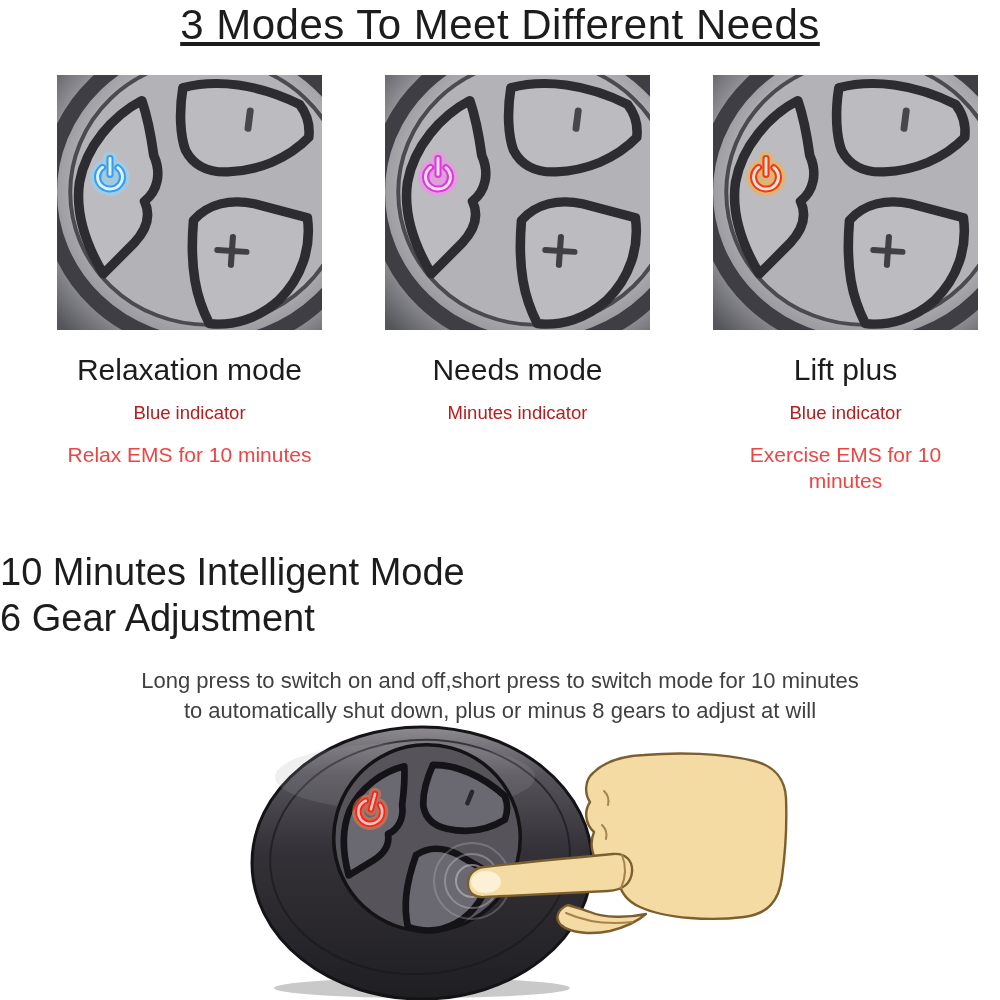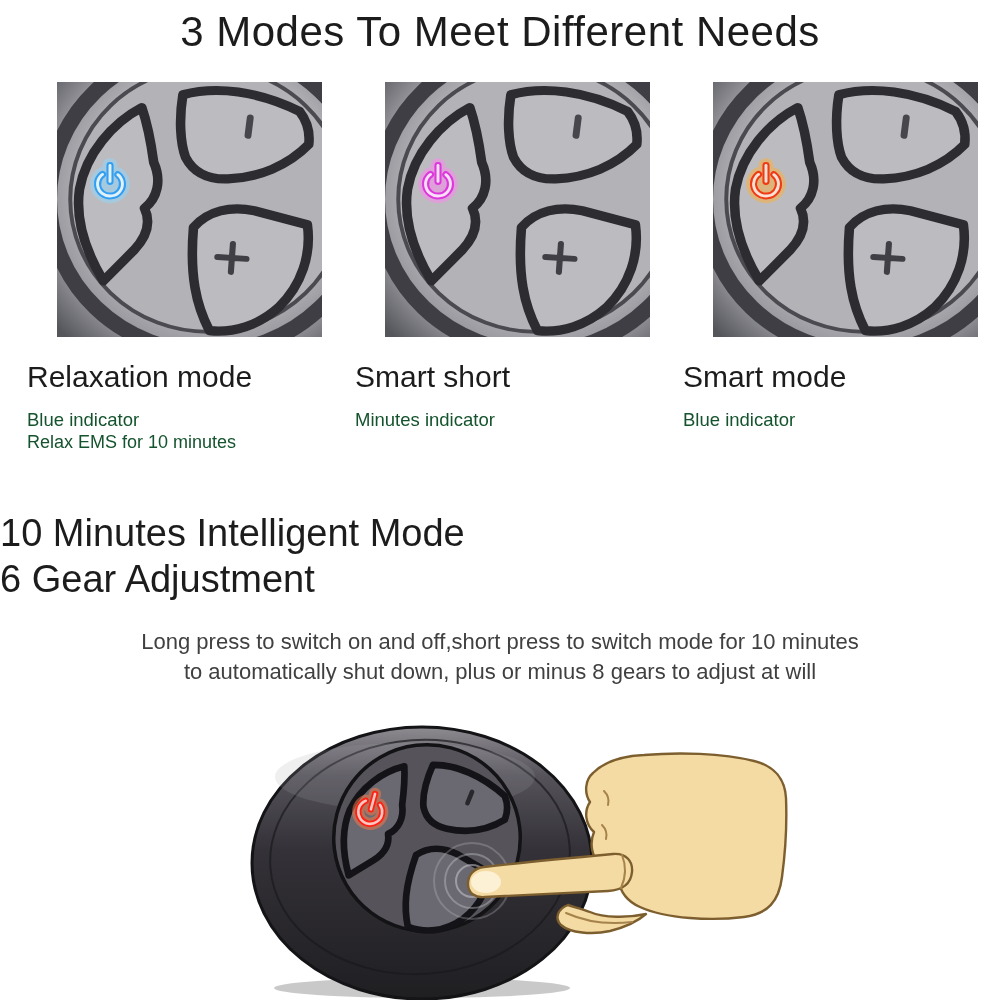--- a/index.html
+++ b/index.html
@@ -5,7 +5,7 @@
   html,body{margin:0;padding:0;background:#ffffff;}
   .page{position:relative;width:1000px;height:1000px;background:#ffffff;overflow:hidden;
         font-family:"Liberation Sans", sans-serif;color:#1c1c1c;}
-  .title{padding-top:8px;text-align:center;font-size:42px;line-height:1.15;letter-spacing:.5px;}
+  .title{padding-top:1px;text-align:center;font-size:42px;line-height:1.15;letter-spacing:.5px;text-decoration:underline;}
   .photos-row{display:flex;gap:63px;padding-left:57px;margin-top:26px;}
   .photo-card{width:265px;height:255px;}
   .photo-card svg{display:block;width:100%;height:100%;}

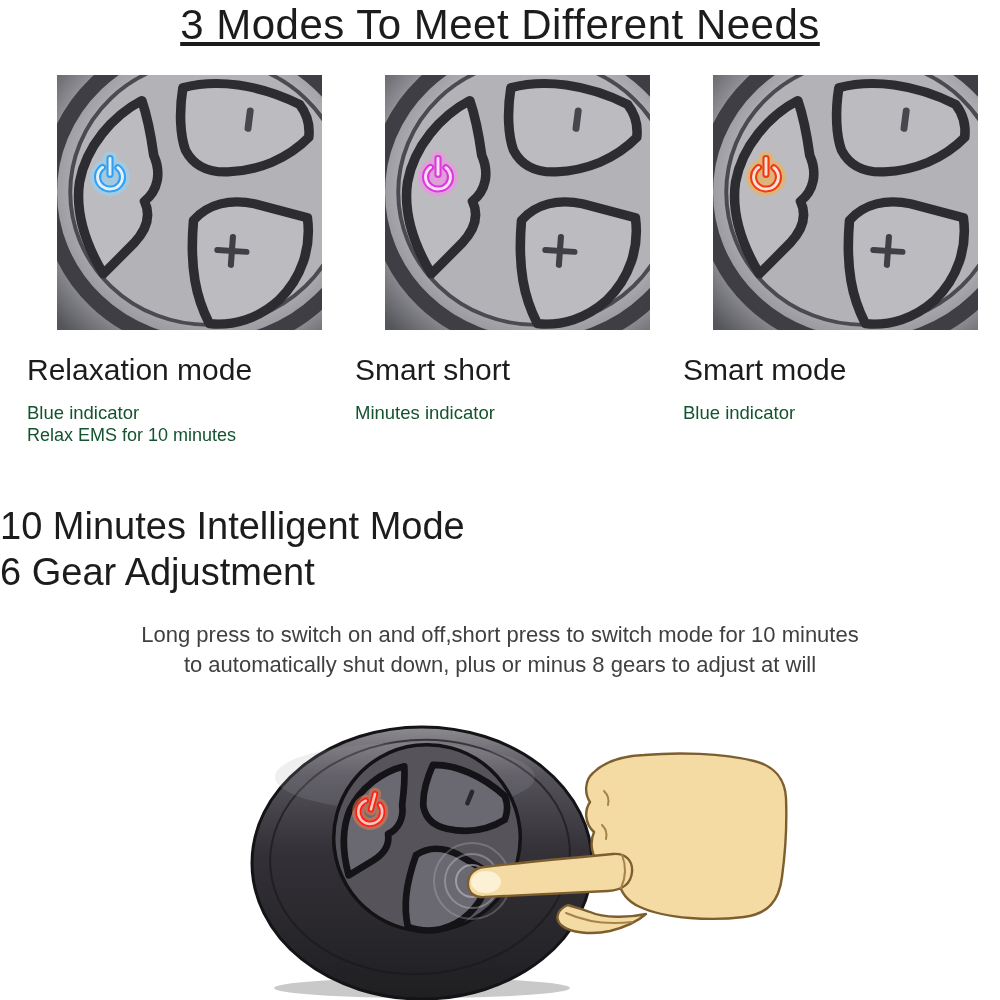--- a/index.html
+++ b/index.html
@@ -9,7 +9,7 @@
   .photos-row{display:flex;gap:63px;padding-left:57px;margin-top:26px;}
   .photo-card{width:265px;height:255px;}
   .photo-card svg{display:block;width:100%;height:100%;}
-  .modes-row{display:flex;gap:63px;padding-left:27px;margin-top:22px;text-align:left;}
+  .modes-row{display:flex;gap:63px;padding-left:57px;margin-top:22px;text-align:center;}
   .mode-col{width:265px;}
   .mode-name{font-size:30px;line-height:1.2;margin-bottom:14px;}
   .mode-ind{font-size:18.5px;line-height:1.2;margin-bottom:1px;color:#14532d;}

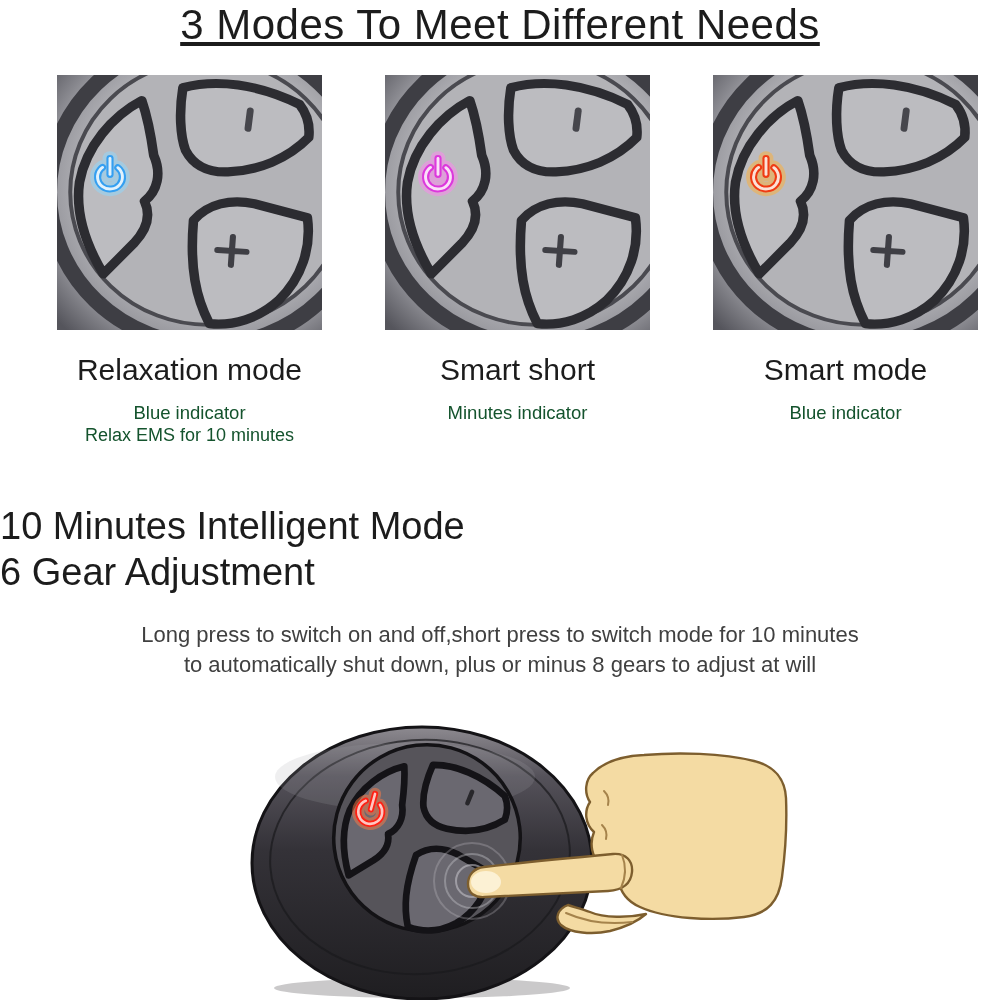--- a/index.html
+++ b/index.html
@@ -118,7 +118,7 @@
       <div class="mode-desc">Relax EMS for 10 minutes</div>
     </div>
     <div class="mode-col">
-      <div class="mode-name">Smart short</div>
+      <div class="mode-name">Needs mode</div>
       <div class="mode-ind">Minutes indicator</div>
     </div>
     <div class="mode-col">

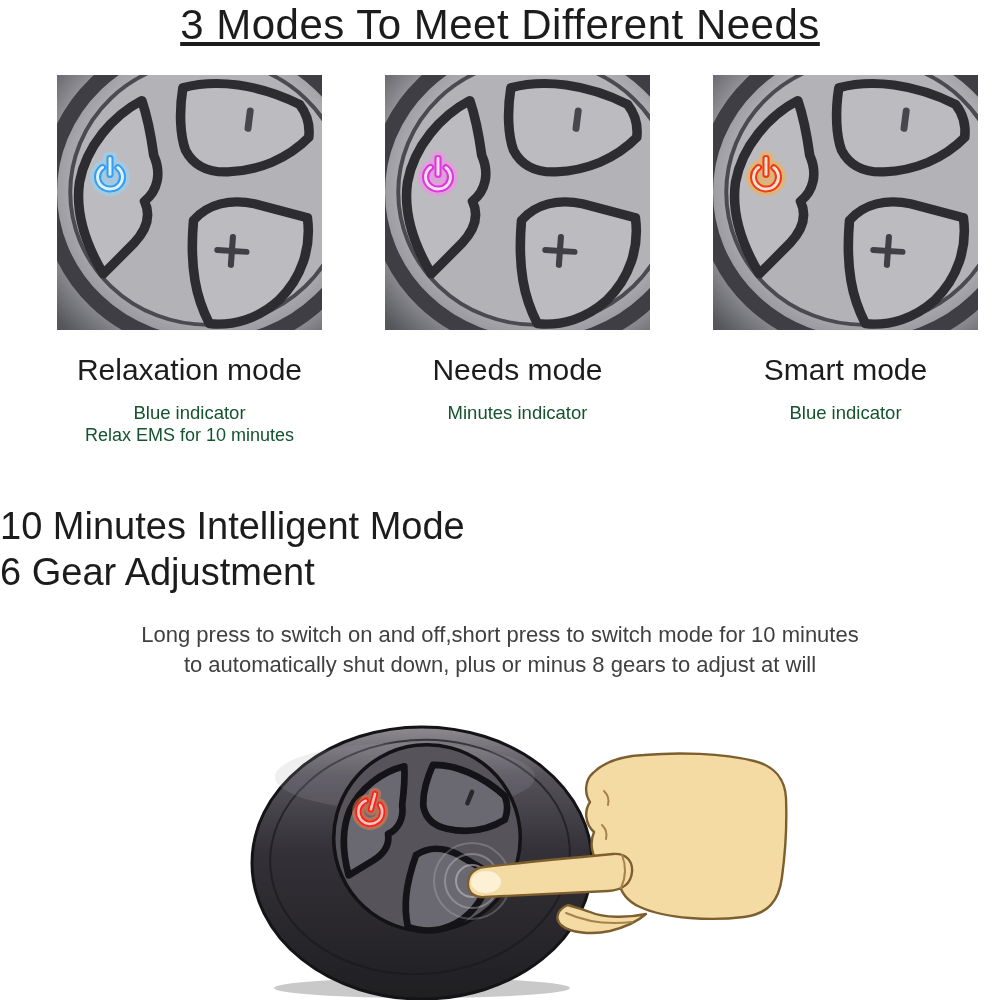--- a/index.html
+++ b/index.html
@@ -122,7 +122,7 @@
       <div class="mode-ind">Minutes indicator</div>
     </div>
     <div class="mode-col">
-      <div class="mode-name">Smart mode</div>
+      <div class="mode-name">Lift plus</div>
       <div class="mode-ind">Blue indicator</div>
     </div>
   </div>

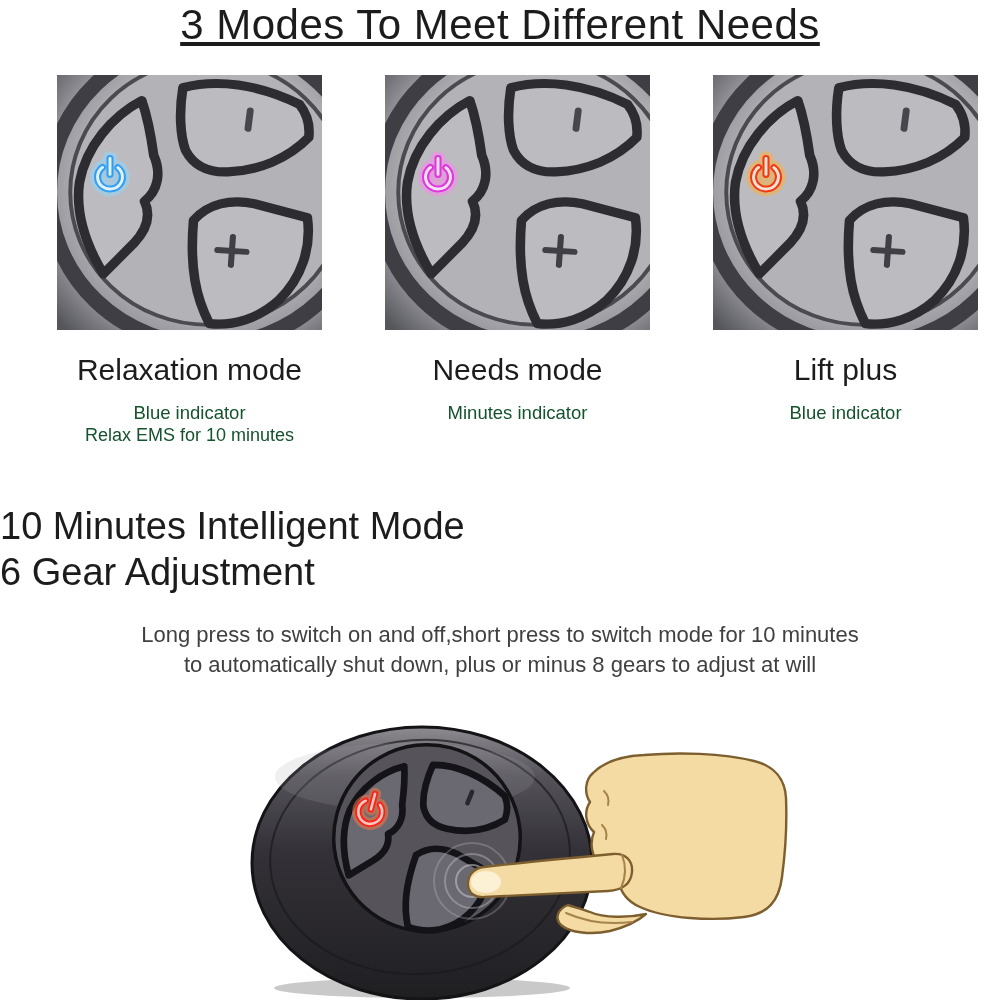--- a/index.html
+++ b/index.html
@@ -12,7 +12,7 @@
   .modes-row{display:flex;gap:63px;padding-left:57px;margin-top:22px;text-align:center;}
   .mode-col{width:265px;}
   .mode-name{font-size:30px;line-height:1.2;margin-bottom:14px;}
-  .mode-ind{font-size:18.5px;line-height:1.2;margin-bottom:1px;color:#14532d;}
+  .mode-ind{font-size:18.5px;line-height:1.2;margin-bottom:18px;color:#b91c1c;}
   .mode-desc{font-size:18px;line-height:1.2;color:#14532d;}
   .section-heading{margin-top:56px;text-align:left;font-size:38px;line-height:1.22;}
   .section-body{margin-top:24px;text-align:center;font-size:22px;line-height:1.38;color:#404040;}

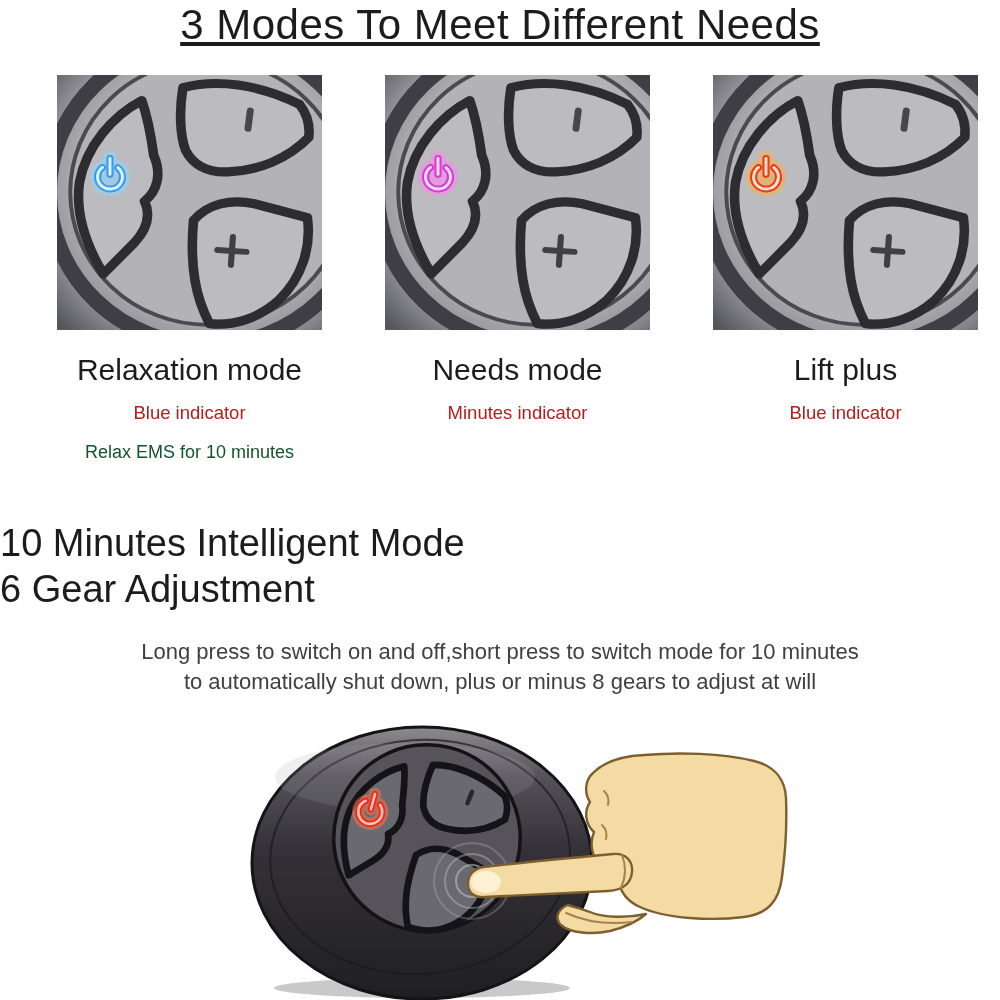--- a/index.html
+++ b/index.html
@@ -13,7 +13,7 @@
   .mode-col{width:265px;}
   .mode-name{font-size:30px;line-height:1.2;margin-bottom:14px;}
   .mode-ind{font-size:18.5px;line-height:1.2;margin-bottom:18px;color:#b91c1c;}
-  .mode-desc{font-size:18px;line-height:1.2;color:#14532d;}
+  .mode-desc{font-size:21px;line-height:1.2;color:#ef4444;}
   .section-heading{margin-top:56px;text-align:left;font-size:38px;line-height:1.22;}
   .section-body{margin-top:24px;text-align:center;font-size:22px;line-height:1.38;color:#404040;}
   .bottom-figure{position:absolute;left:230px;top:705px;width:570px;height:295px;}

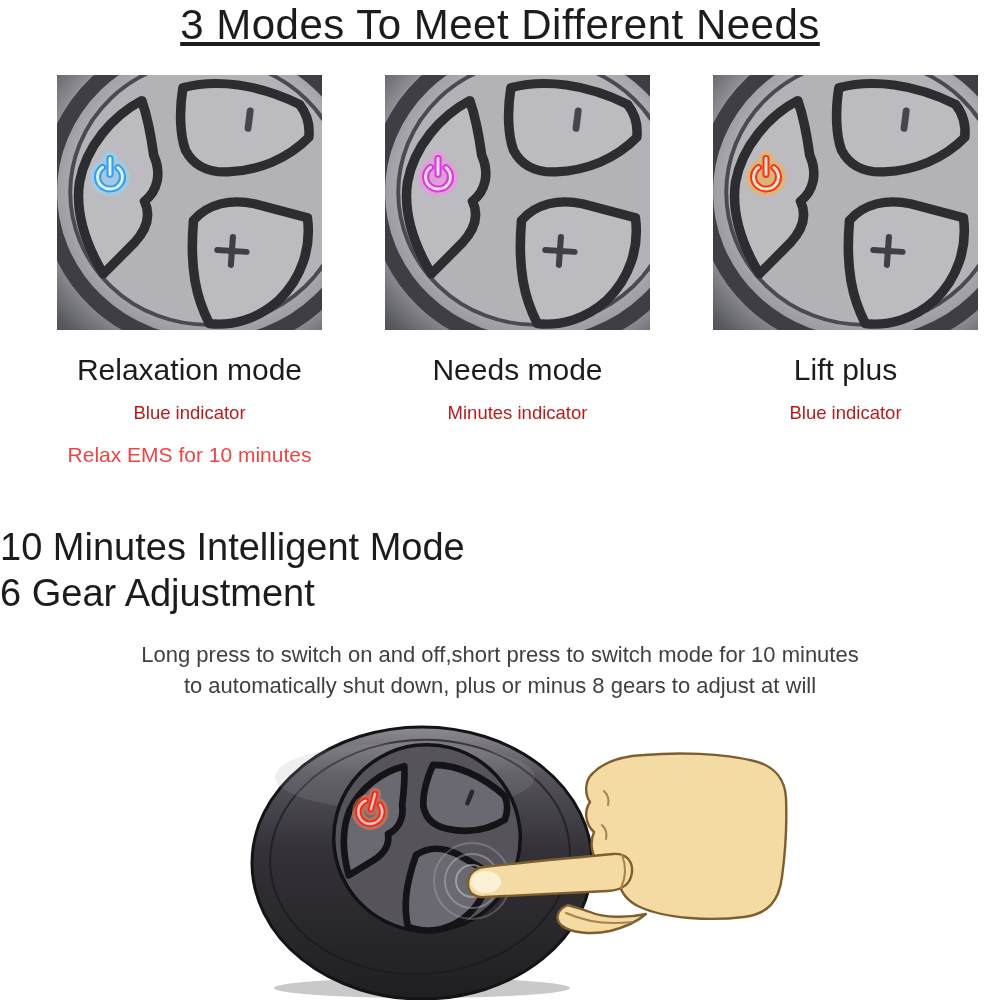--- a/index.html
+++ b/index.html
@@ -124,6 +124,7 @@
     <div class="mode-col">
       <div class="mode-name">Lift plus</div>
       <div class="mode-ind">Blue indicator</div>
+      <div class="mode-desc">Exercise EMS for 10 minutes</div>
     </div>
   </div>
 

